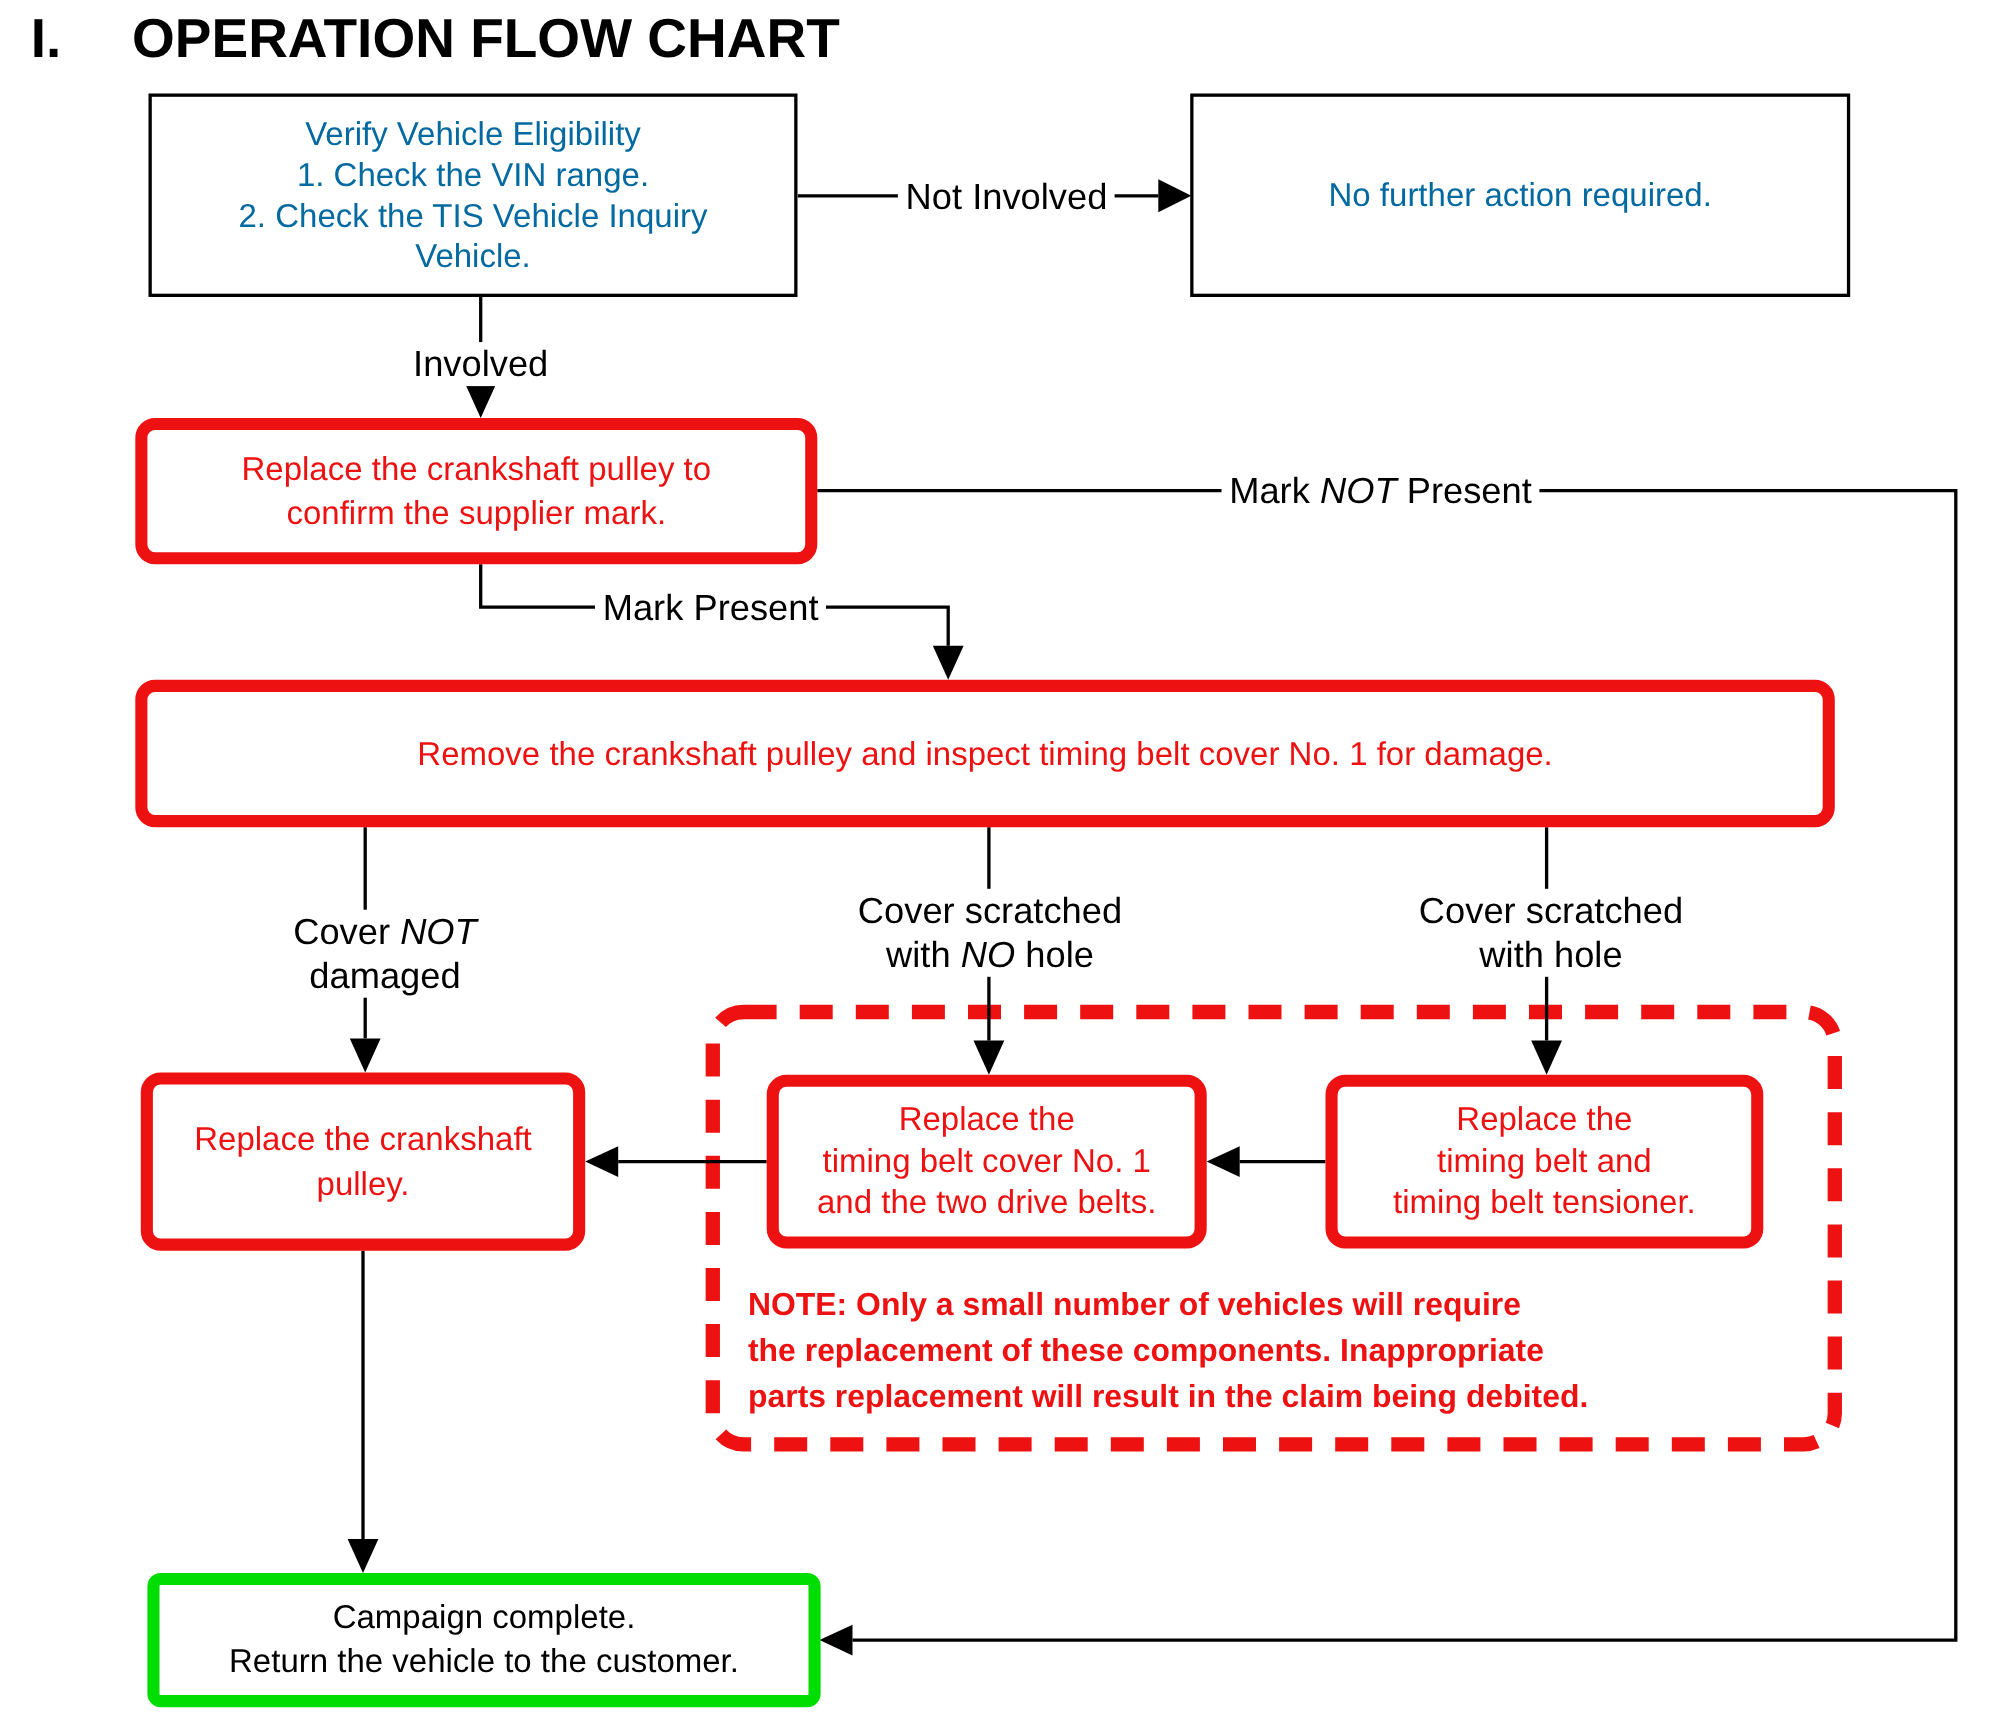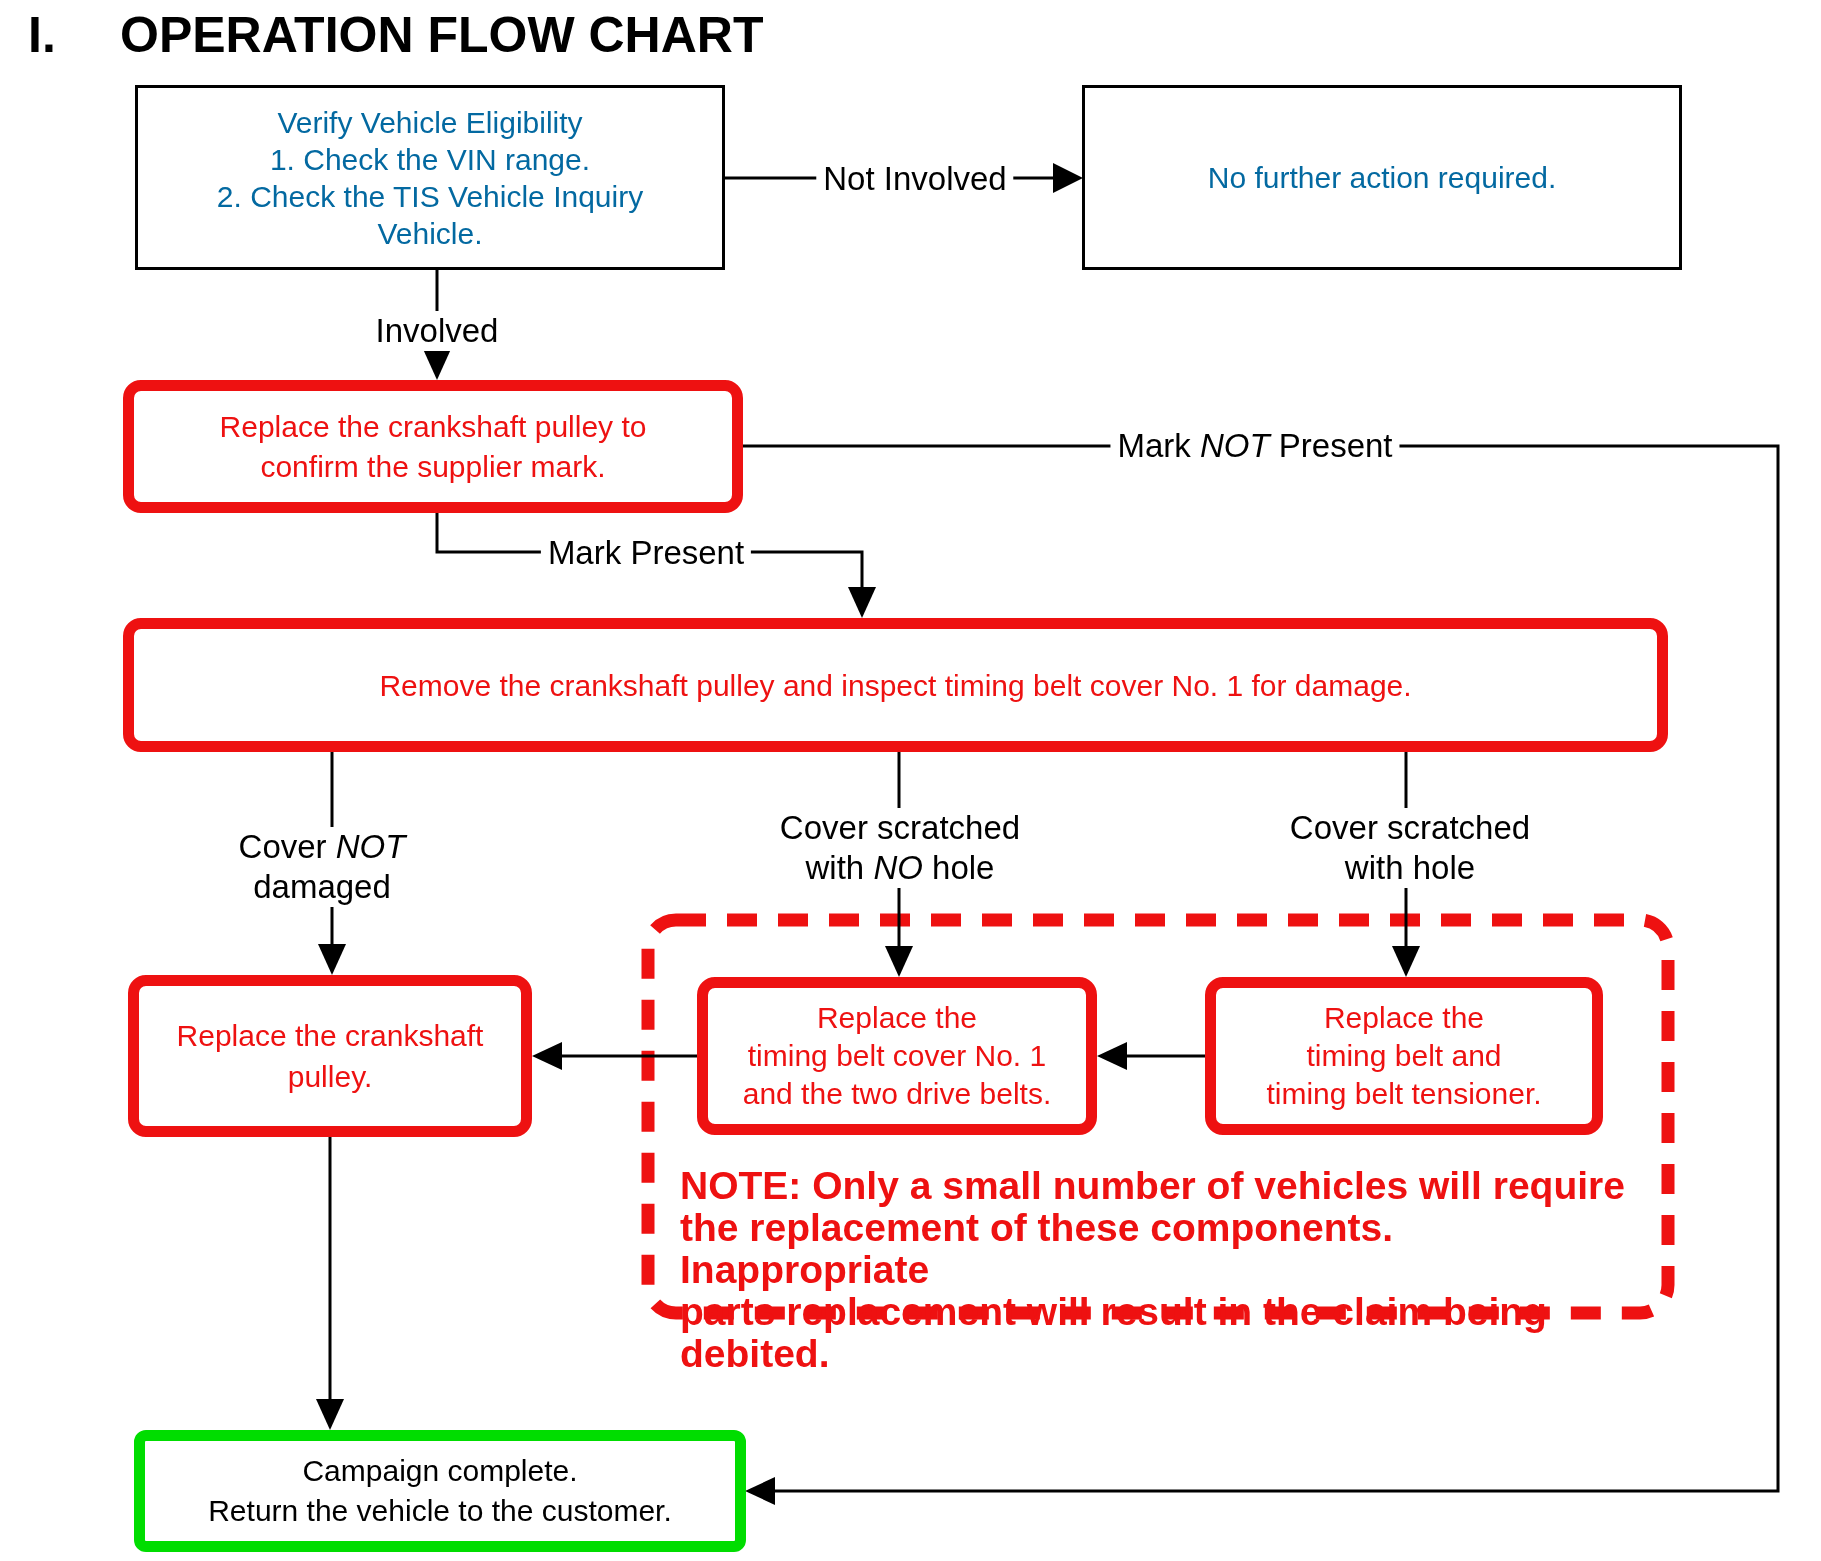--- a/index.html
+++ b/index.html
@@ -162,7 +162,7 @@
     <span>Mark Present</span>
   </div>
 
-  <div class="label" style="left:322px; top:867px;text-align:center;">
+  <div class="label" style="left:350px; top:867px;text-align:center;">
     <div>
       <span>Cover</span>
       <span class="it">NOT</span>

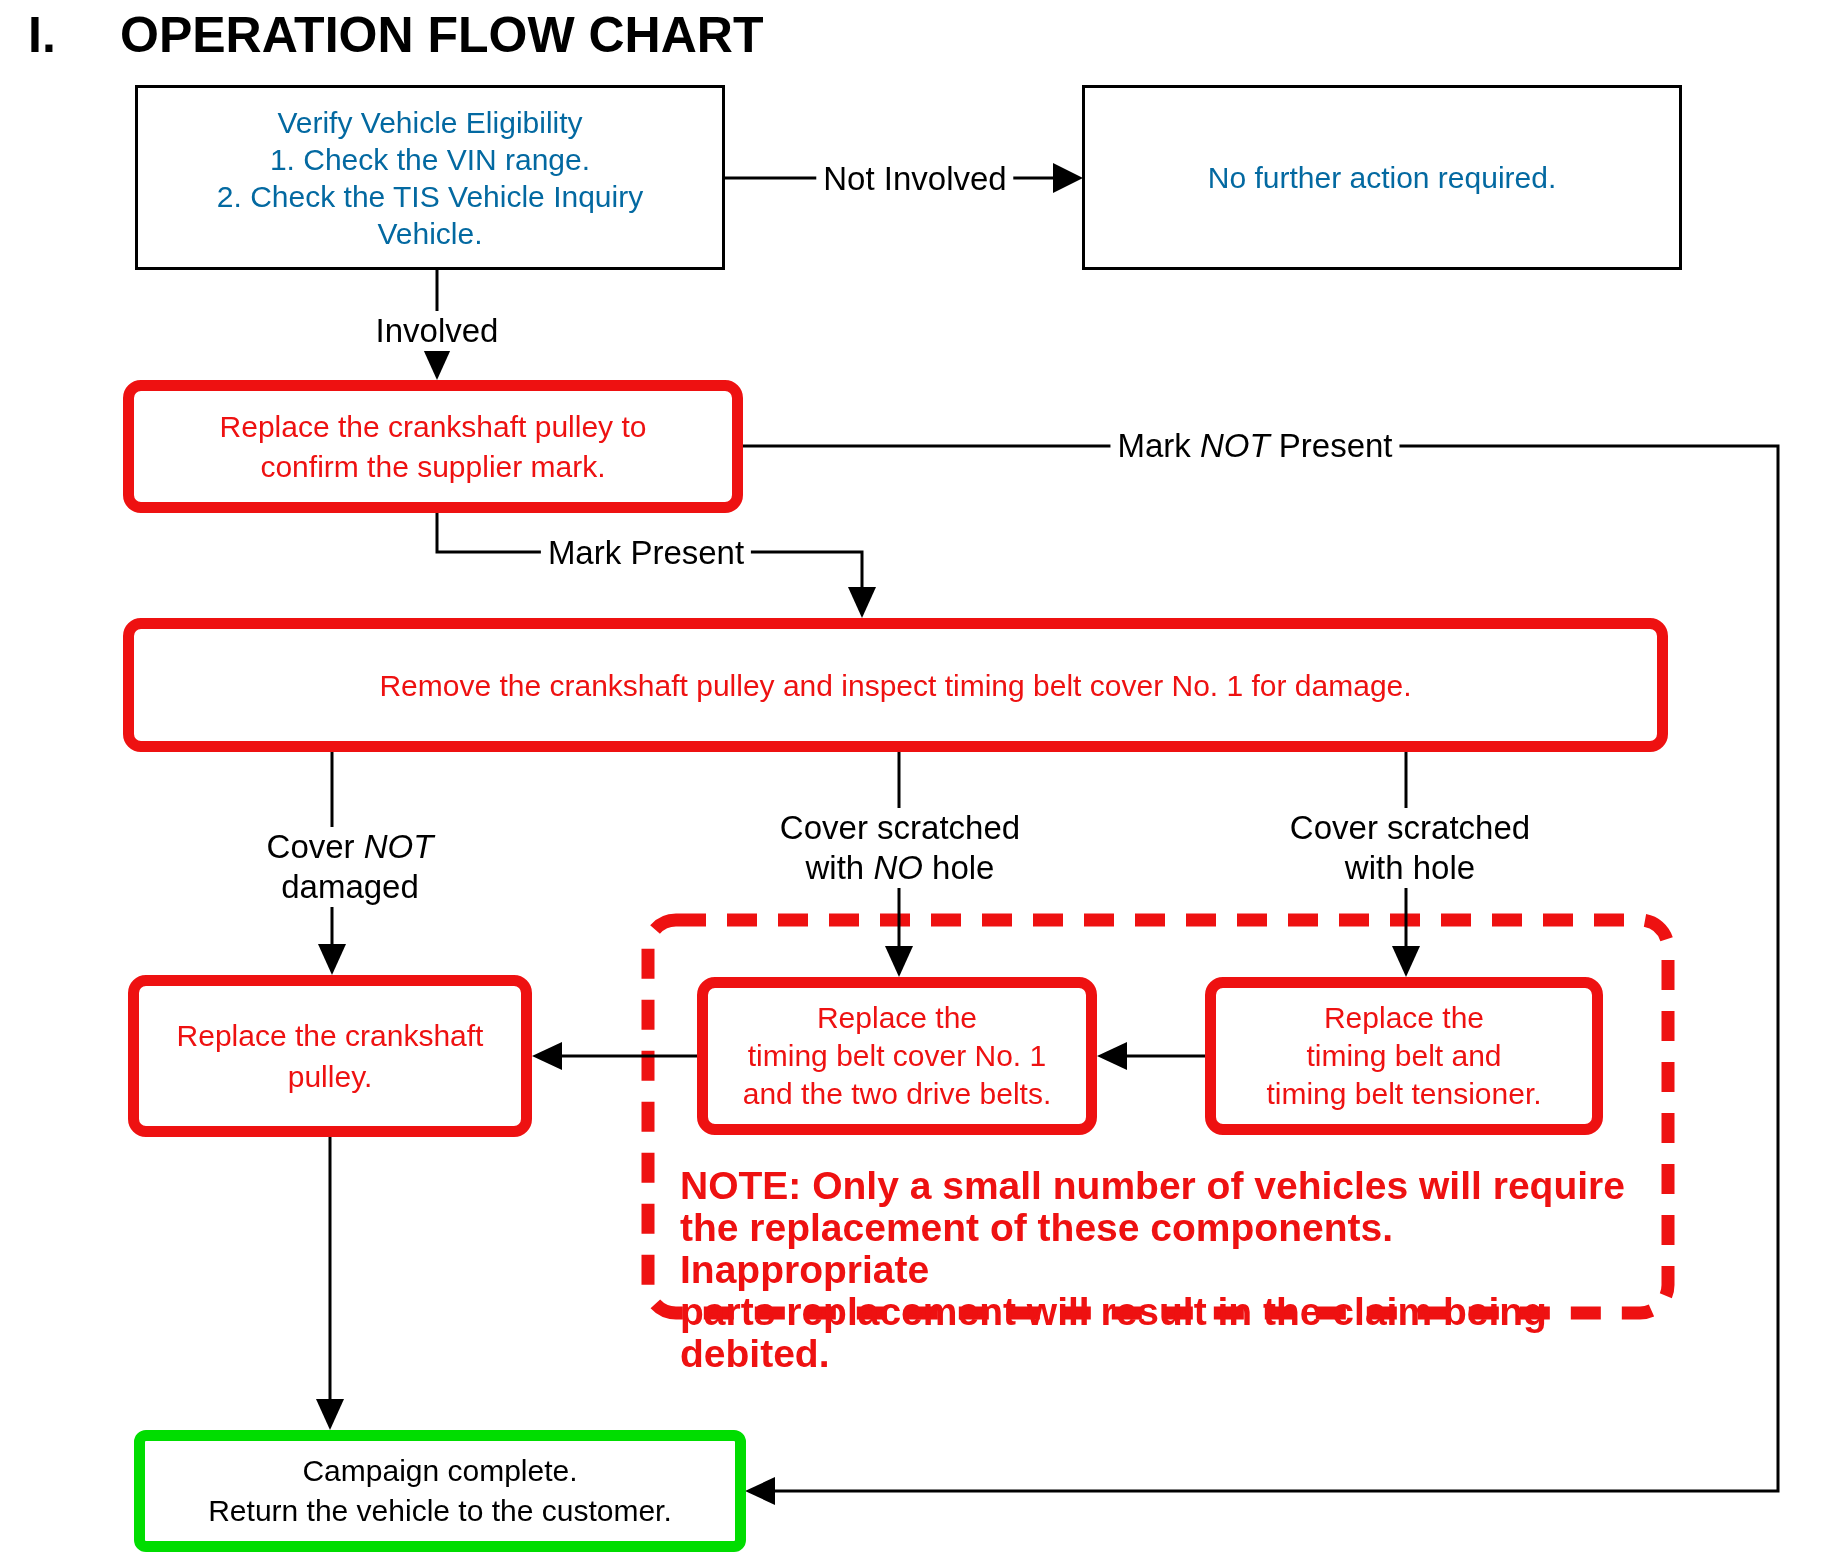--- a/index.html
+++ b/index.html
@@ -29,7 +29,7 @@
   .it { font-style:italic; }
   .note {
     position:absolute; color:var(--red); font-weight:bold;
-    font-size:39px; line-height:42px; text-align:left; background:transparent;
+    font-size:29px; line-height:42px; text-align:left; background:transparent;
   }
 </style>
 </head>

